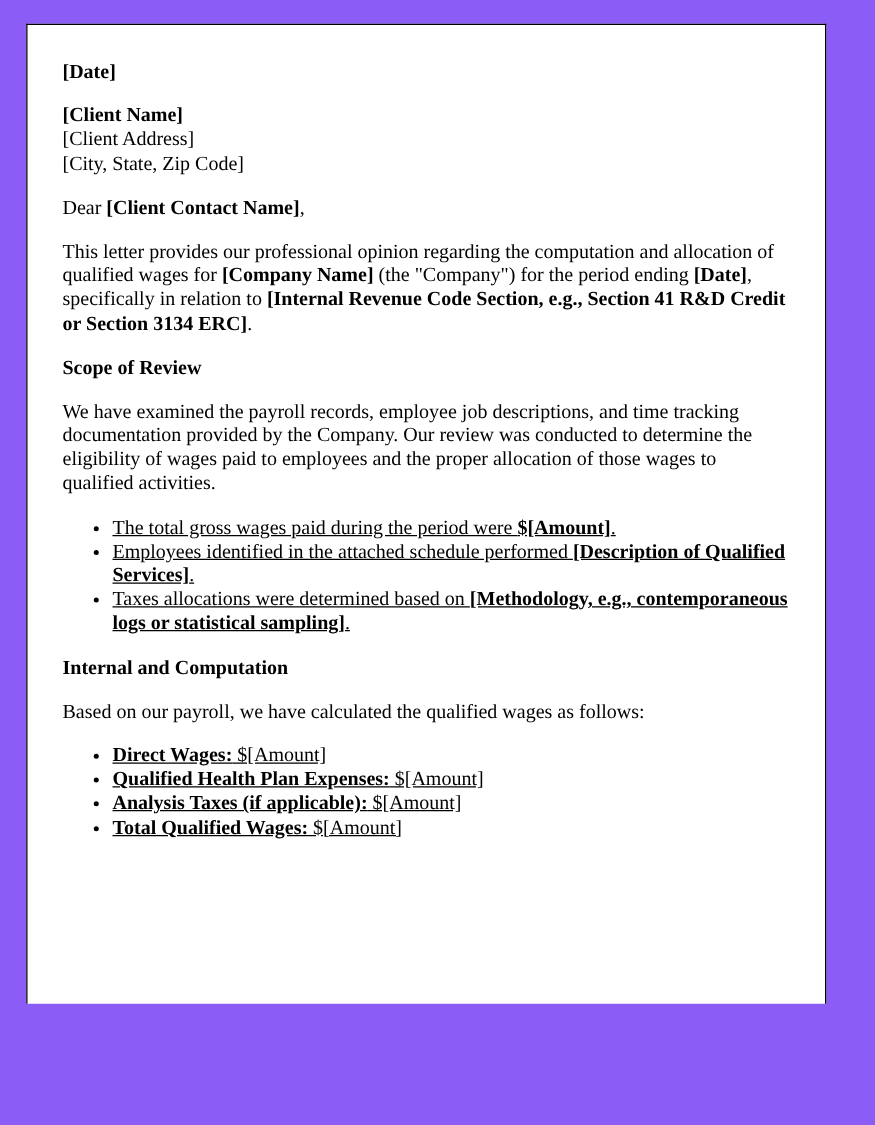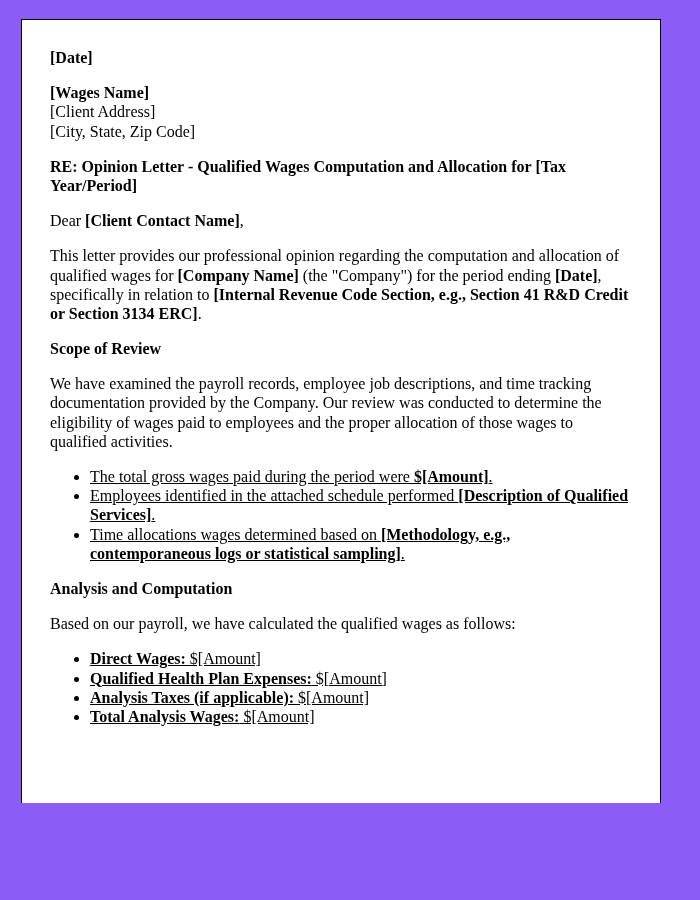--- a/index.html
+++ b/index.html
@@ -43,7 +43,7 @@
   <div class="letter-box">
     <div>
         <p><b>[Date]</b></p>
-        <p><b>[Wages Name]</b><br><span>[Client Address]</span><br><span>[City, State, Zip Code]</span></p>
+        <p><b>[Client Name]</b><br><span>[Client Address]</span><br><span>[City, State, Zip Code]</span></p>
         <p><b>RE: Opinion Letter - Qualified Wages Computation and Allocation for [Tax Year/Period]</b></p>
         <p><span>Dear </span><b>[Client Contact Name]</b><span>,</span></p>
         <p><span>This letter provides our professional opinion regarding the computation and allocation of qualified wages for </span><b>[Company Name]</b><span> (the "Company") for the period ending </span><b>[Date]</b><span>, specifically in relation to </span><b>[Internal Revenue Code Section, e.g., Section 41 R&amp;D Credit or Section 3134 ERC]</b><span>.</span></p>

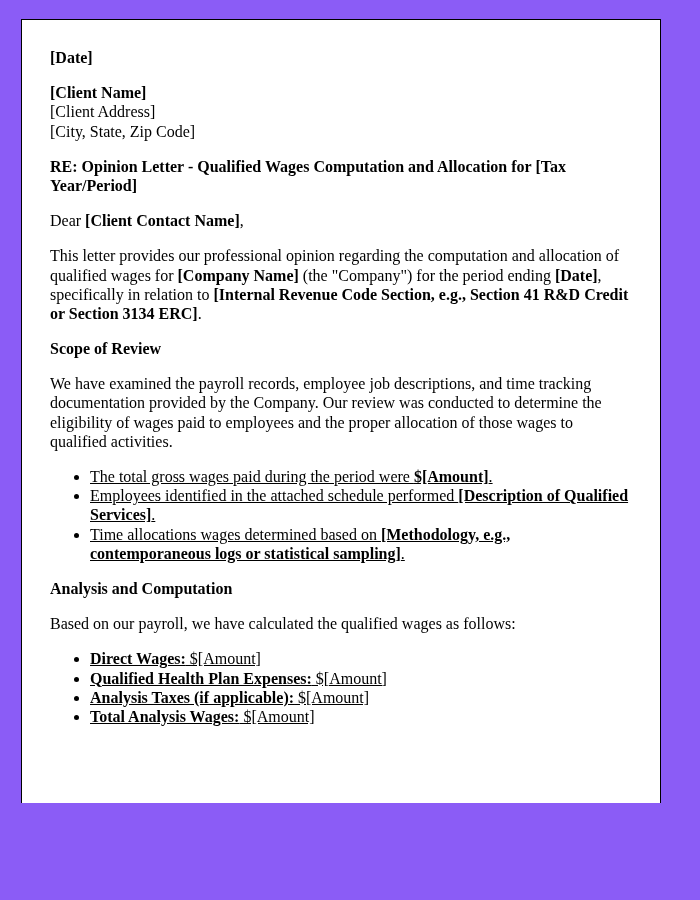--- a/index.html
+++ b/index.html
@@ -44,7 +44,6 @@
     <div>
         <p><b>[Date]</b></p>
         <p><b>[Client Name]</b><br><span>[Client Address]</span><br><span>[City, State, Zip Code]</span></p>
-        <p><b>RE: Opinion Letter - Qualified Wages Computation and Allocation for [Tax Year/Period]</b></p>
         <p><span>Dear </span><b>[Client Contact Name]</b><span>,</span></p>
         <p><span>This letter provides our professional opinion regarding the computation and allocation of qualified wages for </span><b>[Company Name]</b><span> (the "Company") for the period ending </span><b>[Date]</b><span>, specifically in relation to </span><b>[Internal Revenue Code Section, e.g., Section 41 R&amp;D Credit or Section 3134 ERC]</b><span>.</span></p>
         <p><b>Scope of Review</b></p>

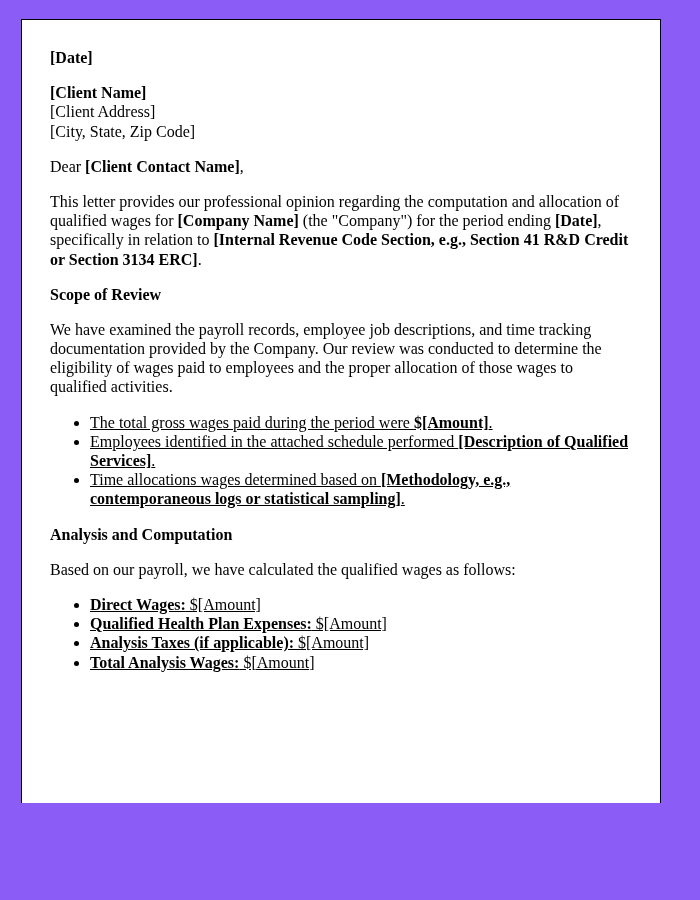--- a/index.html
+++ b/index.html
@@ -51,7 +51,7 @@
         <ul>
           <li><span>The total gross wages paid during the period were </span><b>$[Amount]</b><span>.</span></li>
           <li><span>Employees identified in the attached schedule performed </span><b>[Description of Qualified Services]</b><span>.</span></li>
-          <li><span>Time allocations wages determined based on </span><b>[Methodology, e.g., contemporaneous logs or statistical sampling]</b><span>.</span></li>
+          <li><span>Taxes allocations were determined based on </span><b>[Methodology, e.g., contemporaneous logs or statistical sampling]</b><span>.</span></li>
         </ul>
         <p><b>Analysis and Computation</b></p>
         <p><span>Based on our payroll, we have calculated the qualified wages as follows:</span></p>

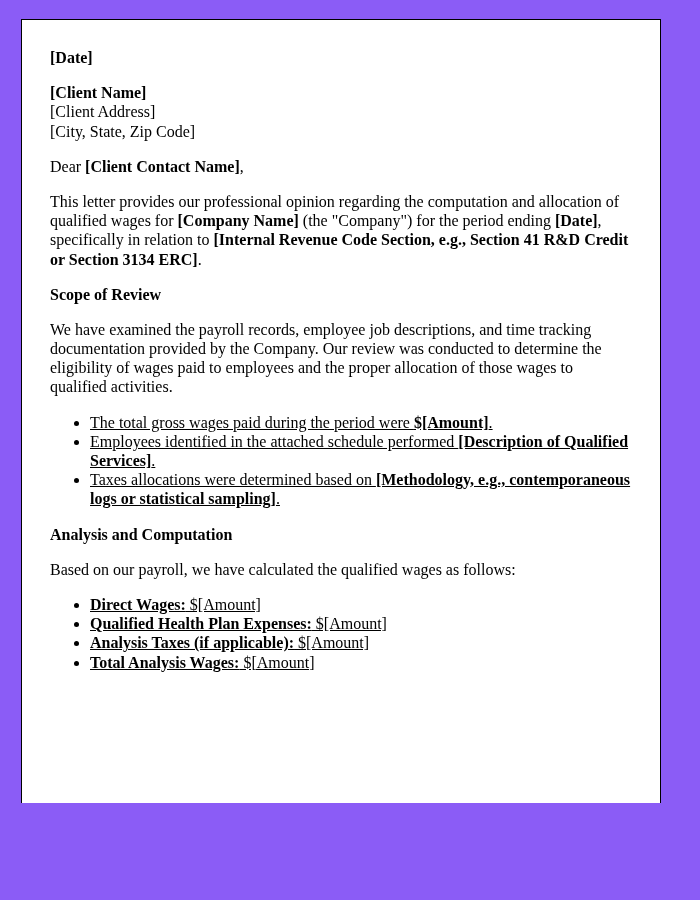--- a/index.html
+++ b/index.html
@@ -53,7 +53,7 @@
           <li><span>Employees identified in the attached schedule performed </span><b>[Description of Qualified Services]</b><span>.</span></li>
           <li><span>Taxes allocations were determined based on </span><b>[Methodology, e.g., contemporaneous logs or statistical sampling]</b><span>.</span></li>
         </ul>
-        <p><b>Analysis and Computation</b></p>
+        <p><b>Internal and Computation</b></p>
         <p><span>Based on our payroll, we have calculated the qualified wages as follows:</span></p>
         <ul>
           <li><b>Direct Wages:</b><span> $[Amount]</span></li>

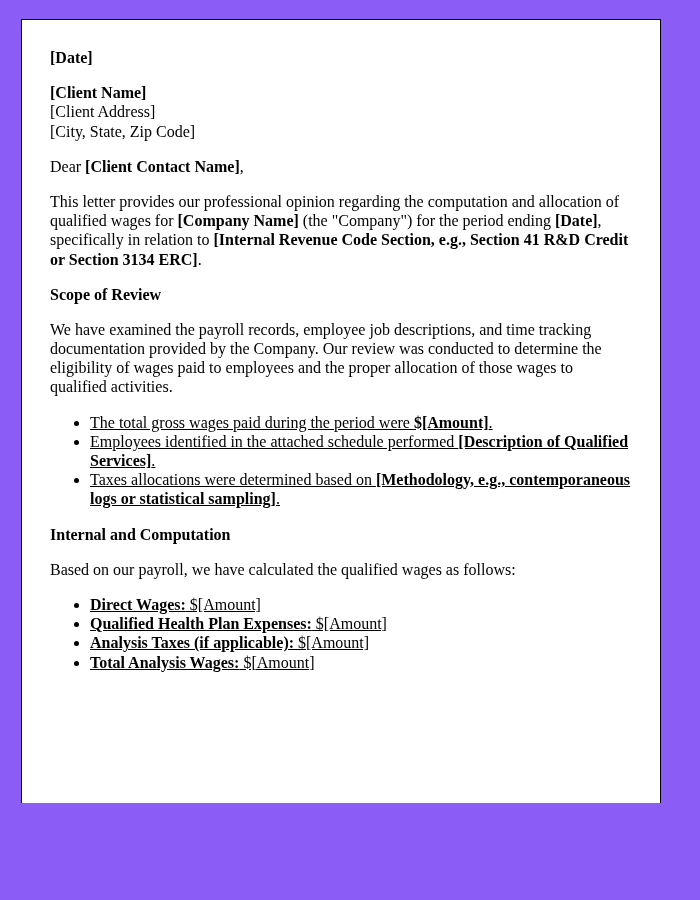--- a/index.html
+++ b/index.html
@@ -59,7 +59,7 @@
           <li><b>Direct Wages:</b><span> $[Amount]</span></li>
           <li><b>Qualified Health Plan Expenses:</b><span> $[Amount]</span></li>
           <li><b>Analysis Taxes (if applicable):</b><span> $[Amount]</span></li>
-          <li><b>Total Analysis Wages:</b><span> $[Amount]</span></li>
+          <li><b>Total Qualified Wages:</b><span> $[Amount]</span></li>
         </ul>
       </div>
   </div>

